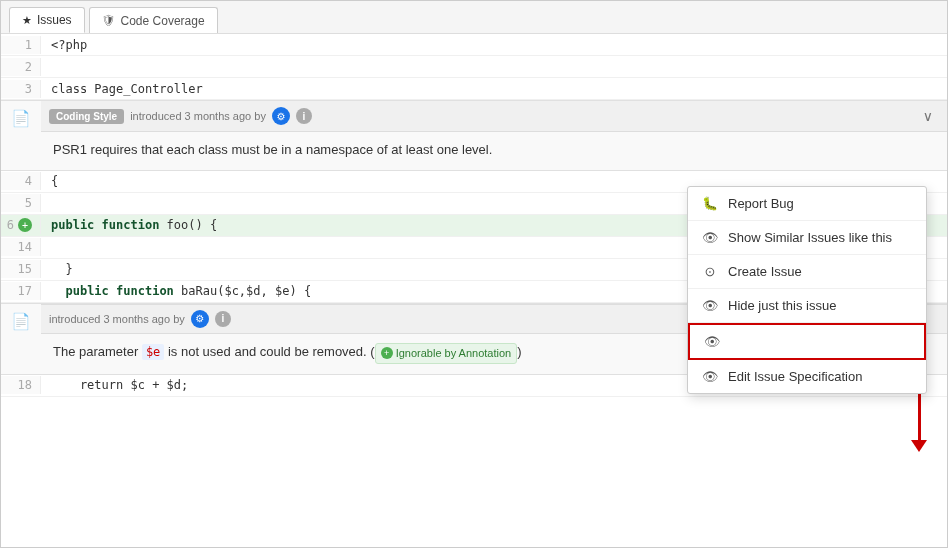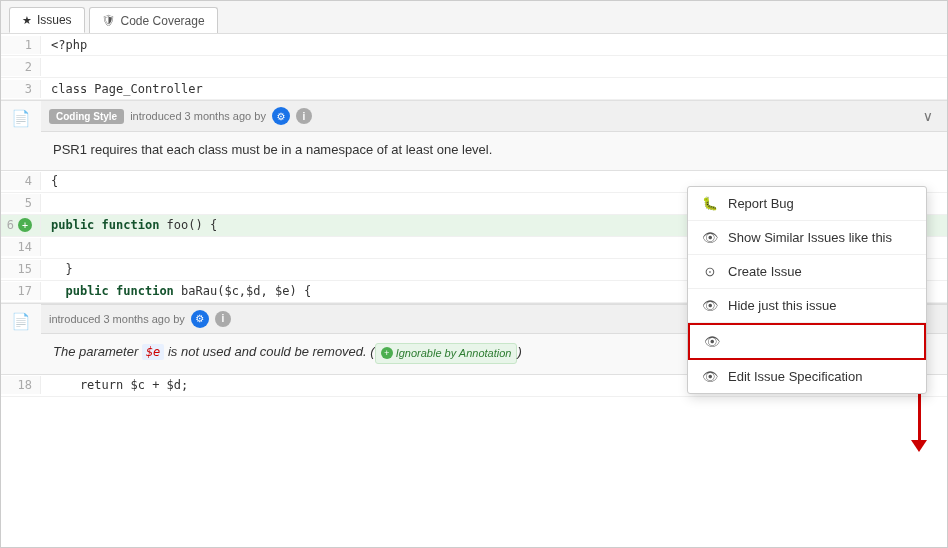--- a/index.html
+++ b/index.html
@@ -378,7 +378,7 @@
             <span class="info-icon">i</span>
           </div>
         </div>
-        <div class="issue-message" style="padding-left: 12px; font-style: italic;">
+        <div class="issue-message" style="padding-left: 12px;">
           <span>The parameter </span><span class="inline-code">$e</span><span> is not used and could be removed. (</span><span class="annotation-badge">
               <span class="annotation-plus">+</span>
               <span>Ignorable by Annotation</span>

